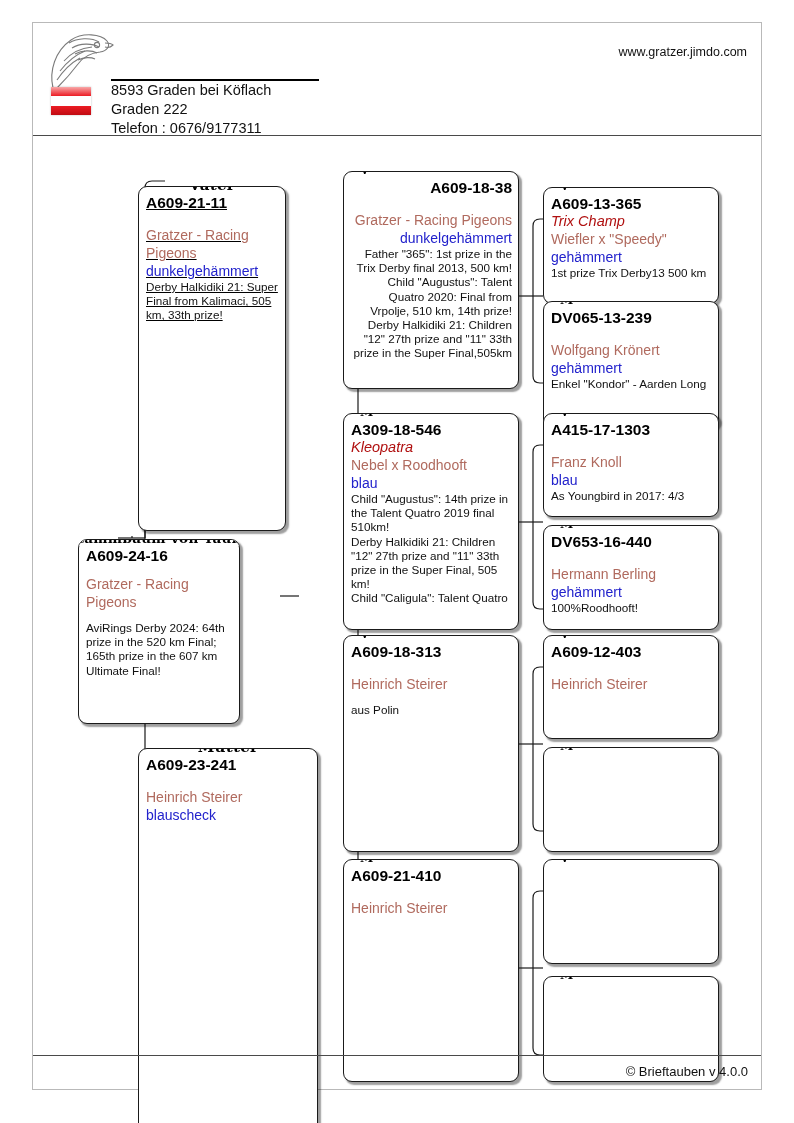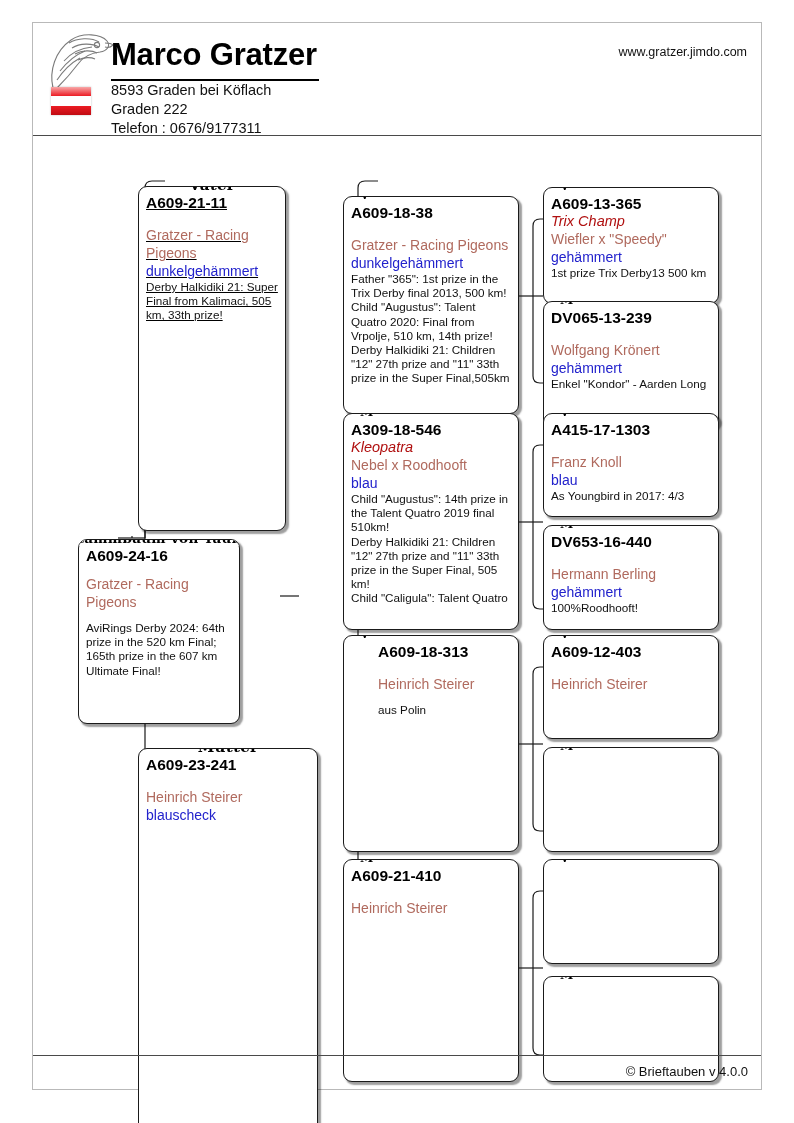--- a/index.html
+++ b/index.html
@@ -153,7 +153,6 @@
         <div class="band r3"></div>
     </div>
 
-    <div class="brand-name">Marco Gratzer</div>
     <div class="brand-rule"></div>
     <div class="addr">
       <div>8593 Graden bei Köflach</div>

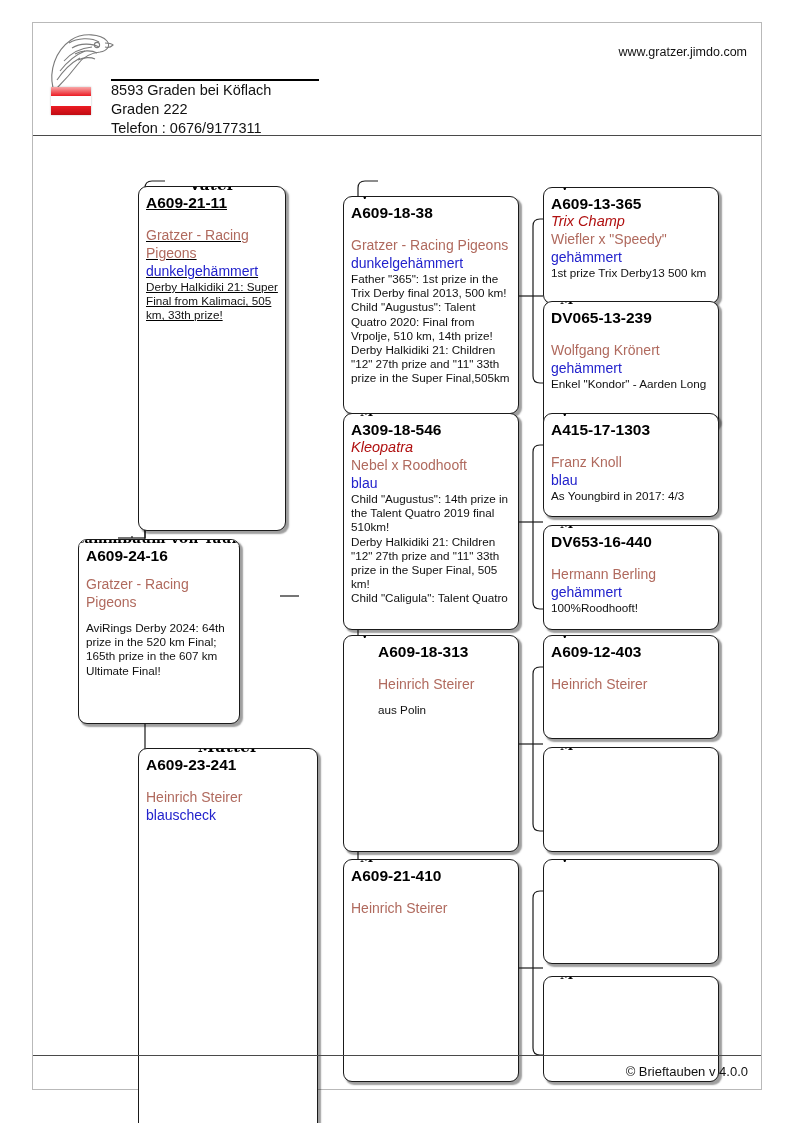--- a/index.html
+++ b/index.html
@@ -223,7 +223,7 @@
       </div>
     </div>
 
-    <div class="box" style="left:310px; top:60px; width:176px; height:218px;">
+    <div class="box" style="left:310px; top:35px; width:176px; height:218px;text-align:right;">
       <span class="tag sym">V</span>
       <div class="box-inner">
         <div class="ring">A609-18-38</div>

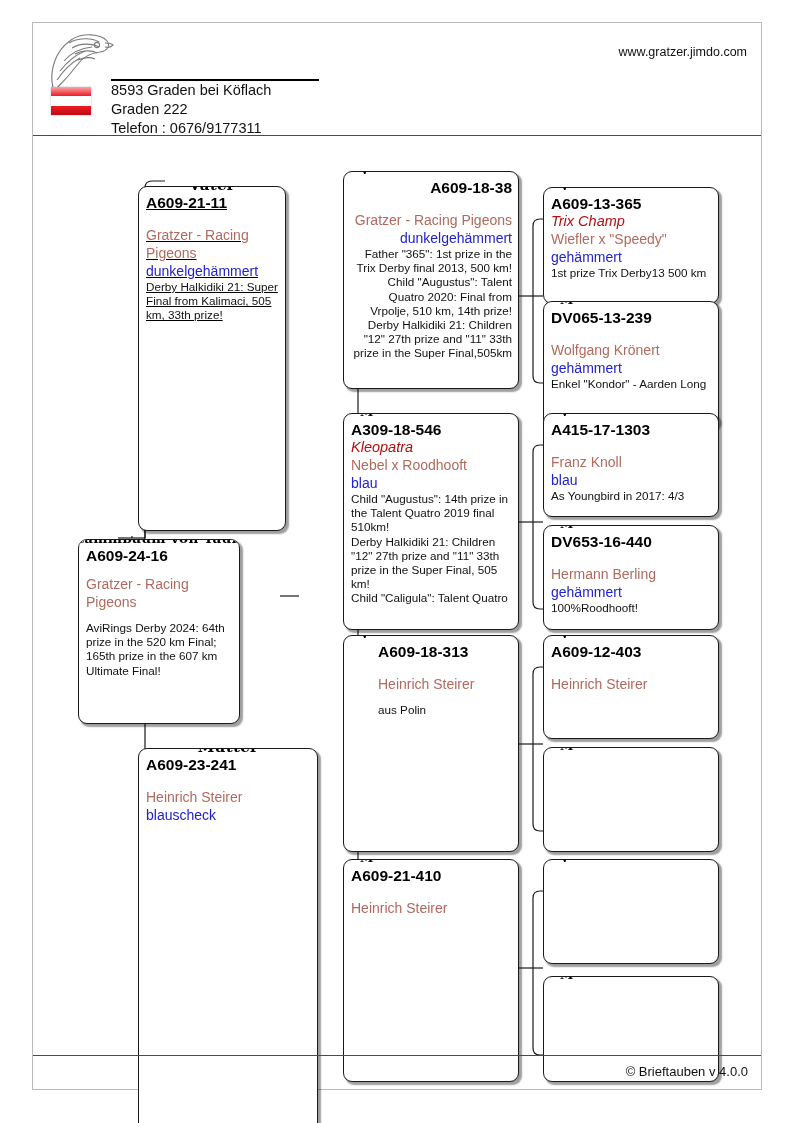--- a/index.html
+++ b/index.html
@@ -249,7 +249,7 @@
       </div>
     </div>
 
-    <div class="box" style="left:310px; top:499px; width:176px; height:217px;padding-left:27px;">
+    <div class="box" style="left:310px; top:499px; width:176px; height:217px;">
       <span class="tag sym">V</span>
       <div class="box-inner">
         <div class="ring">A609-18-313</div>

